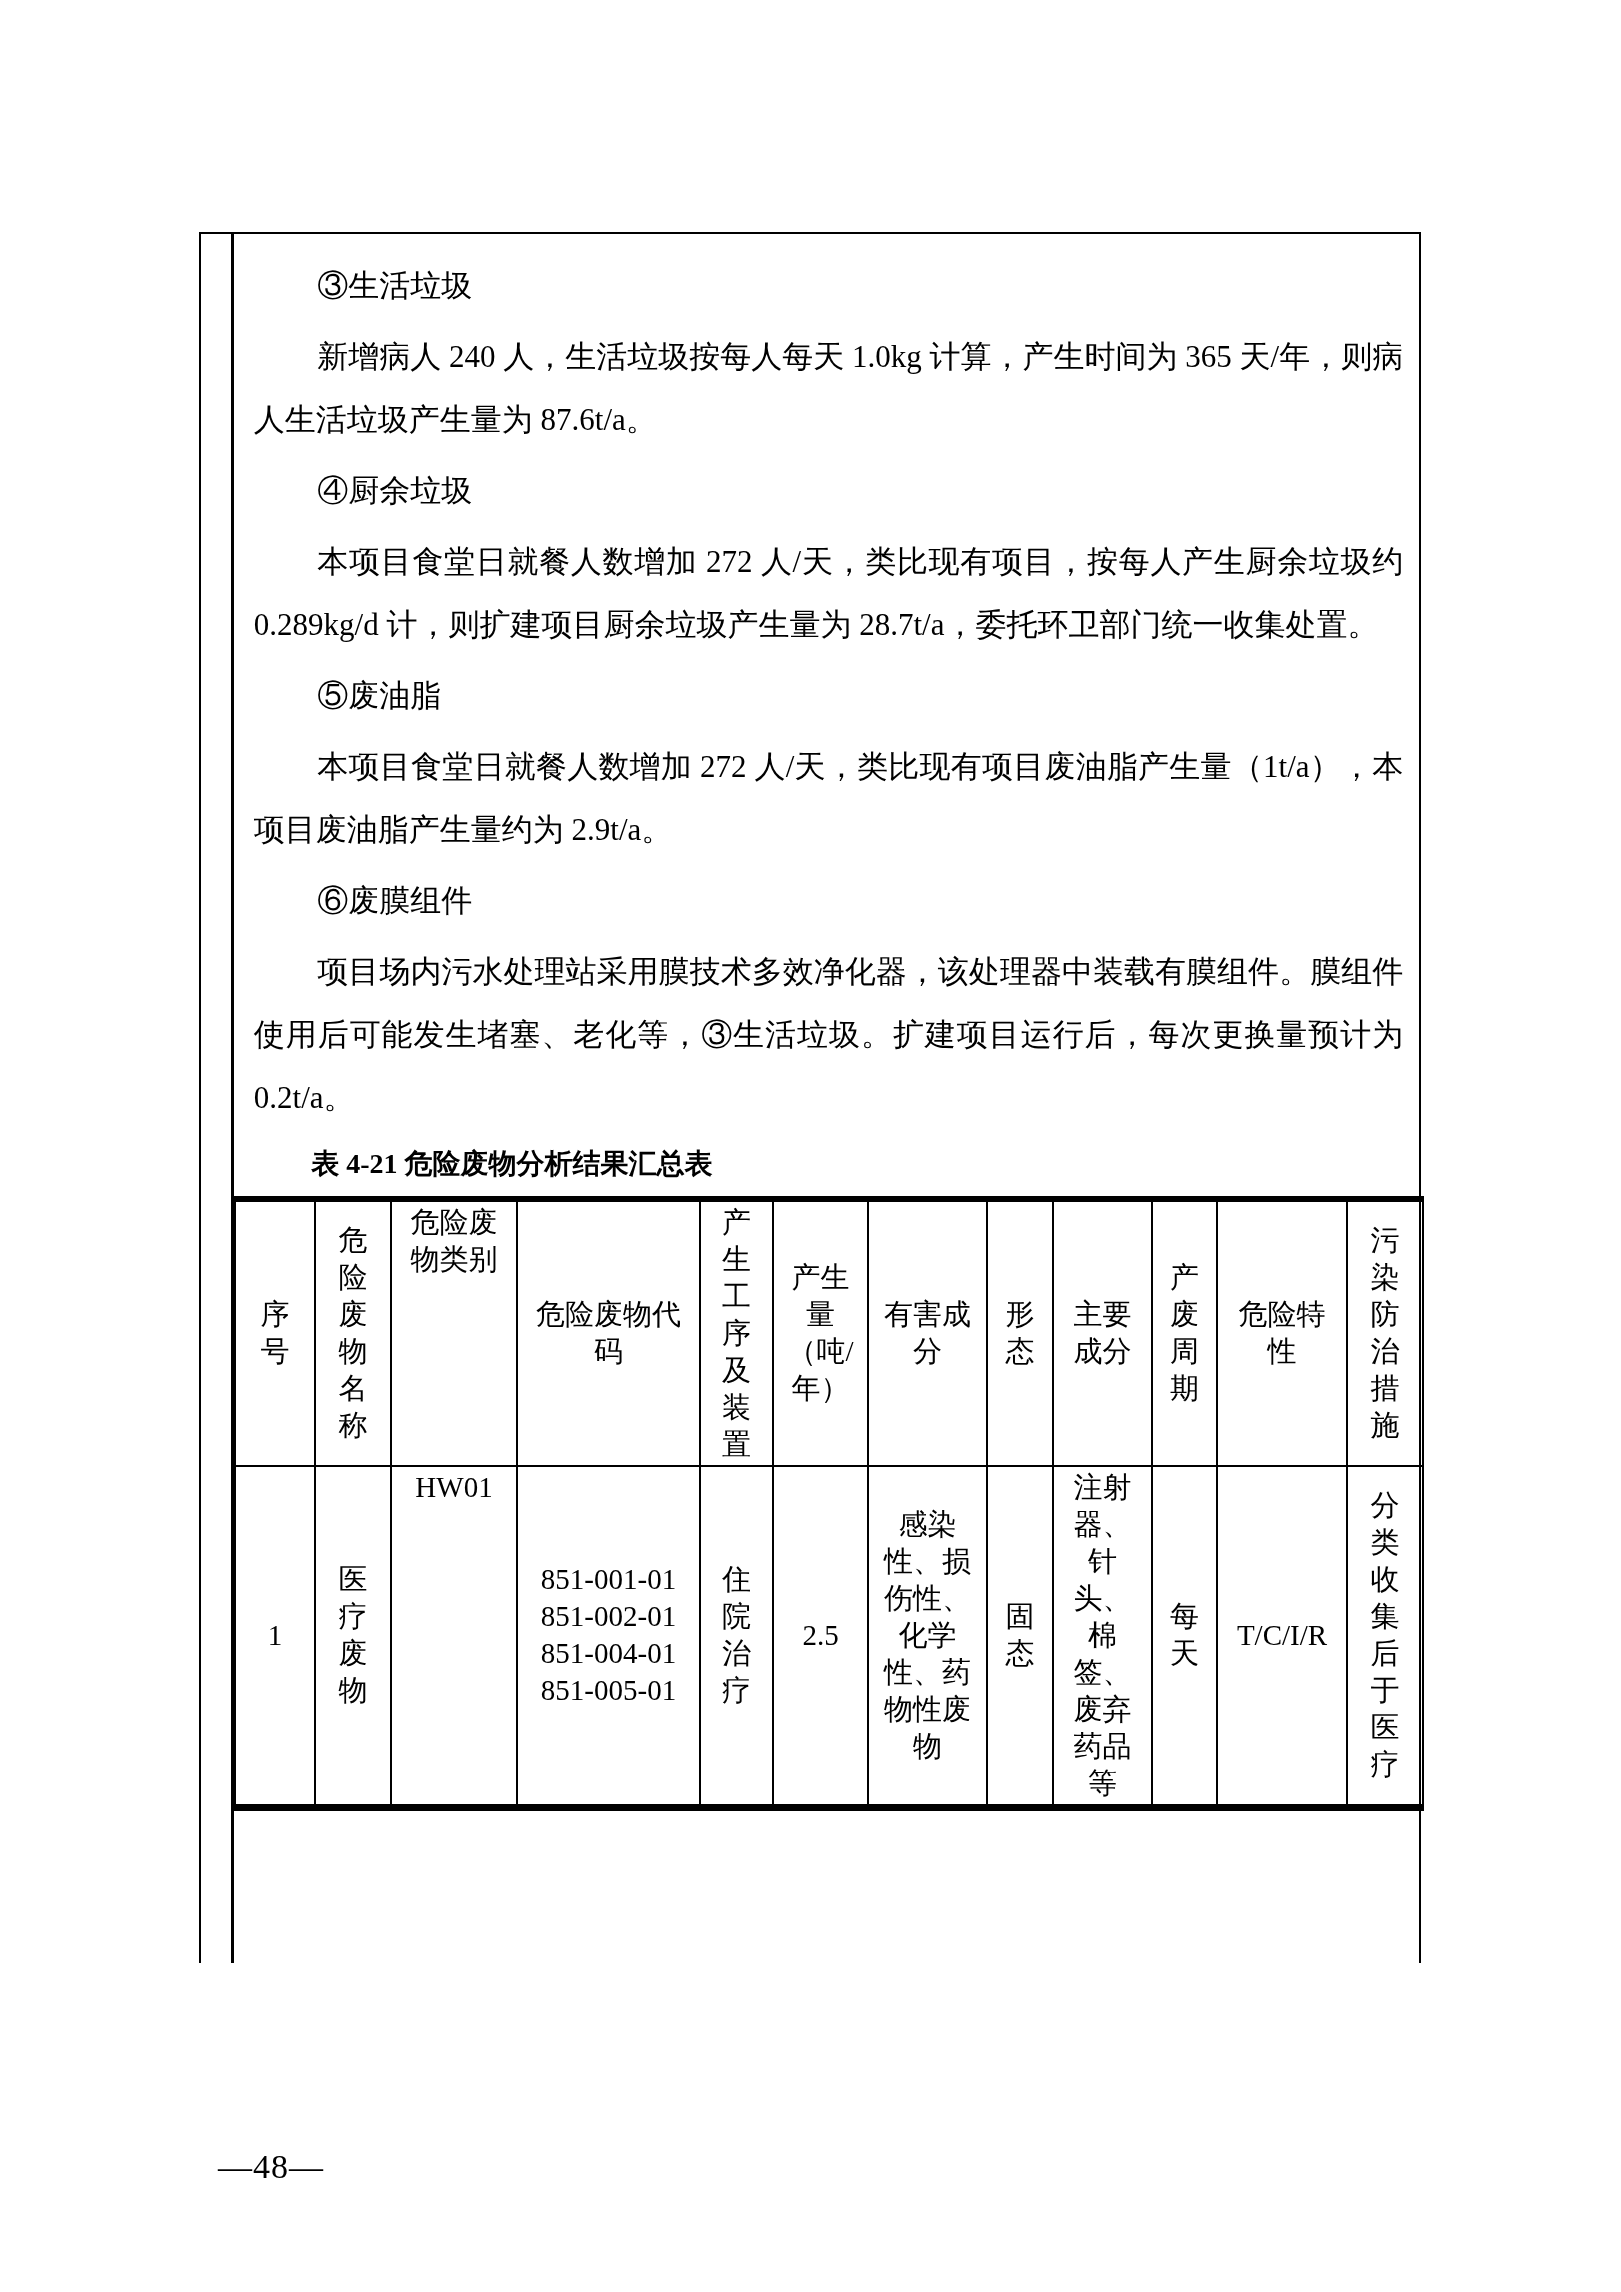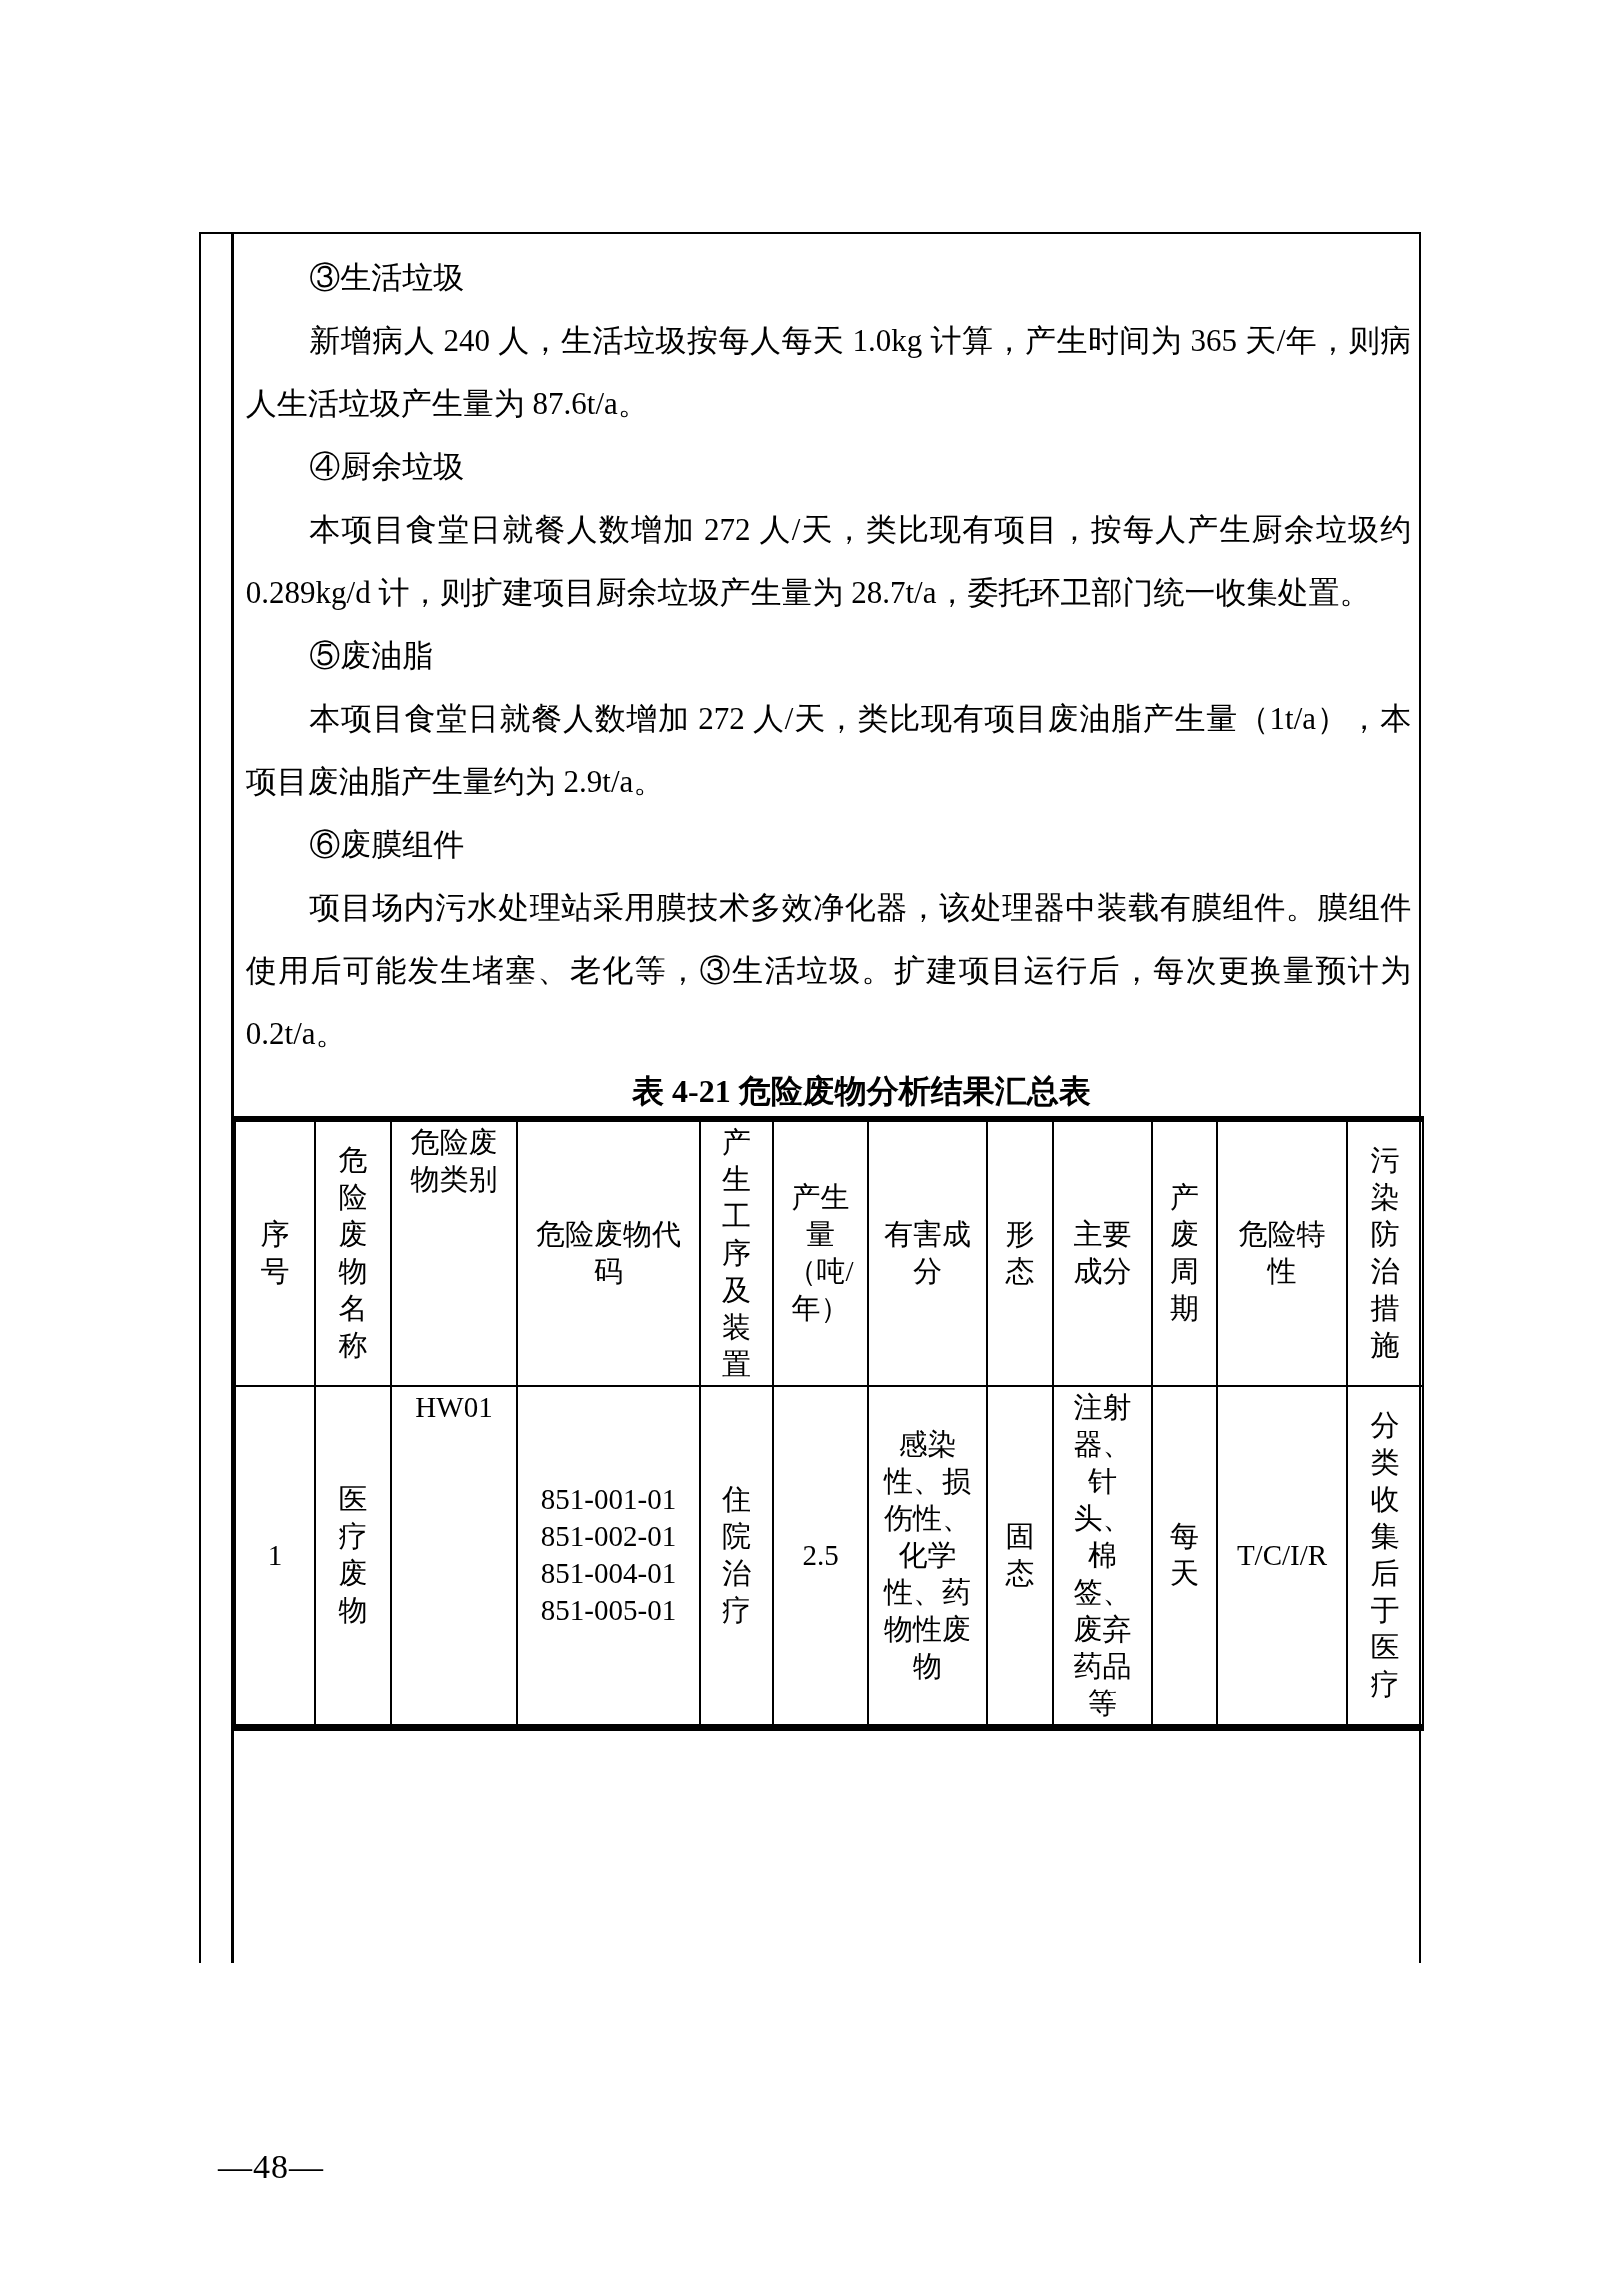--- a/index.html
+++ b/index.html
@@ -40,7 +40,7 @@
     line-height: 63px;
     text-align: justify;
   }
-  .textblock p { margin: 0; text-indent: 2.05em; }
+  .textblock p { margin: 8px; text-indent: 2.05em; }
   .tabletitle {
     font-weight: bold;
     text-align: center;

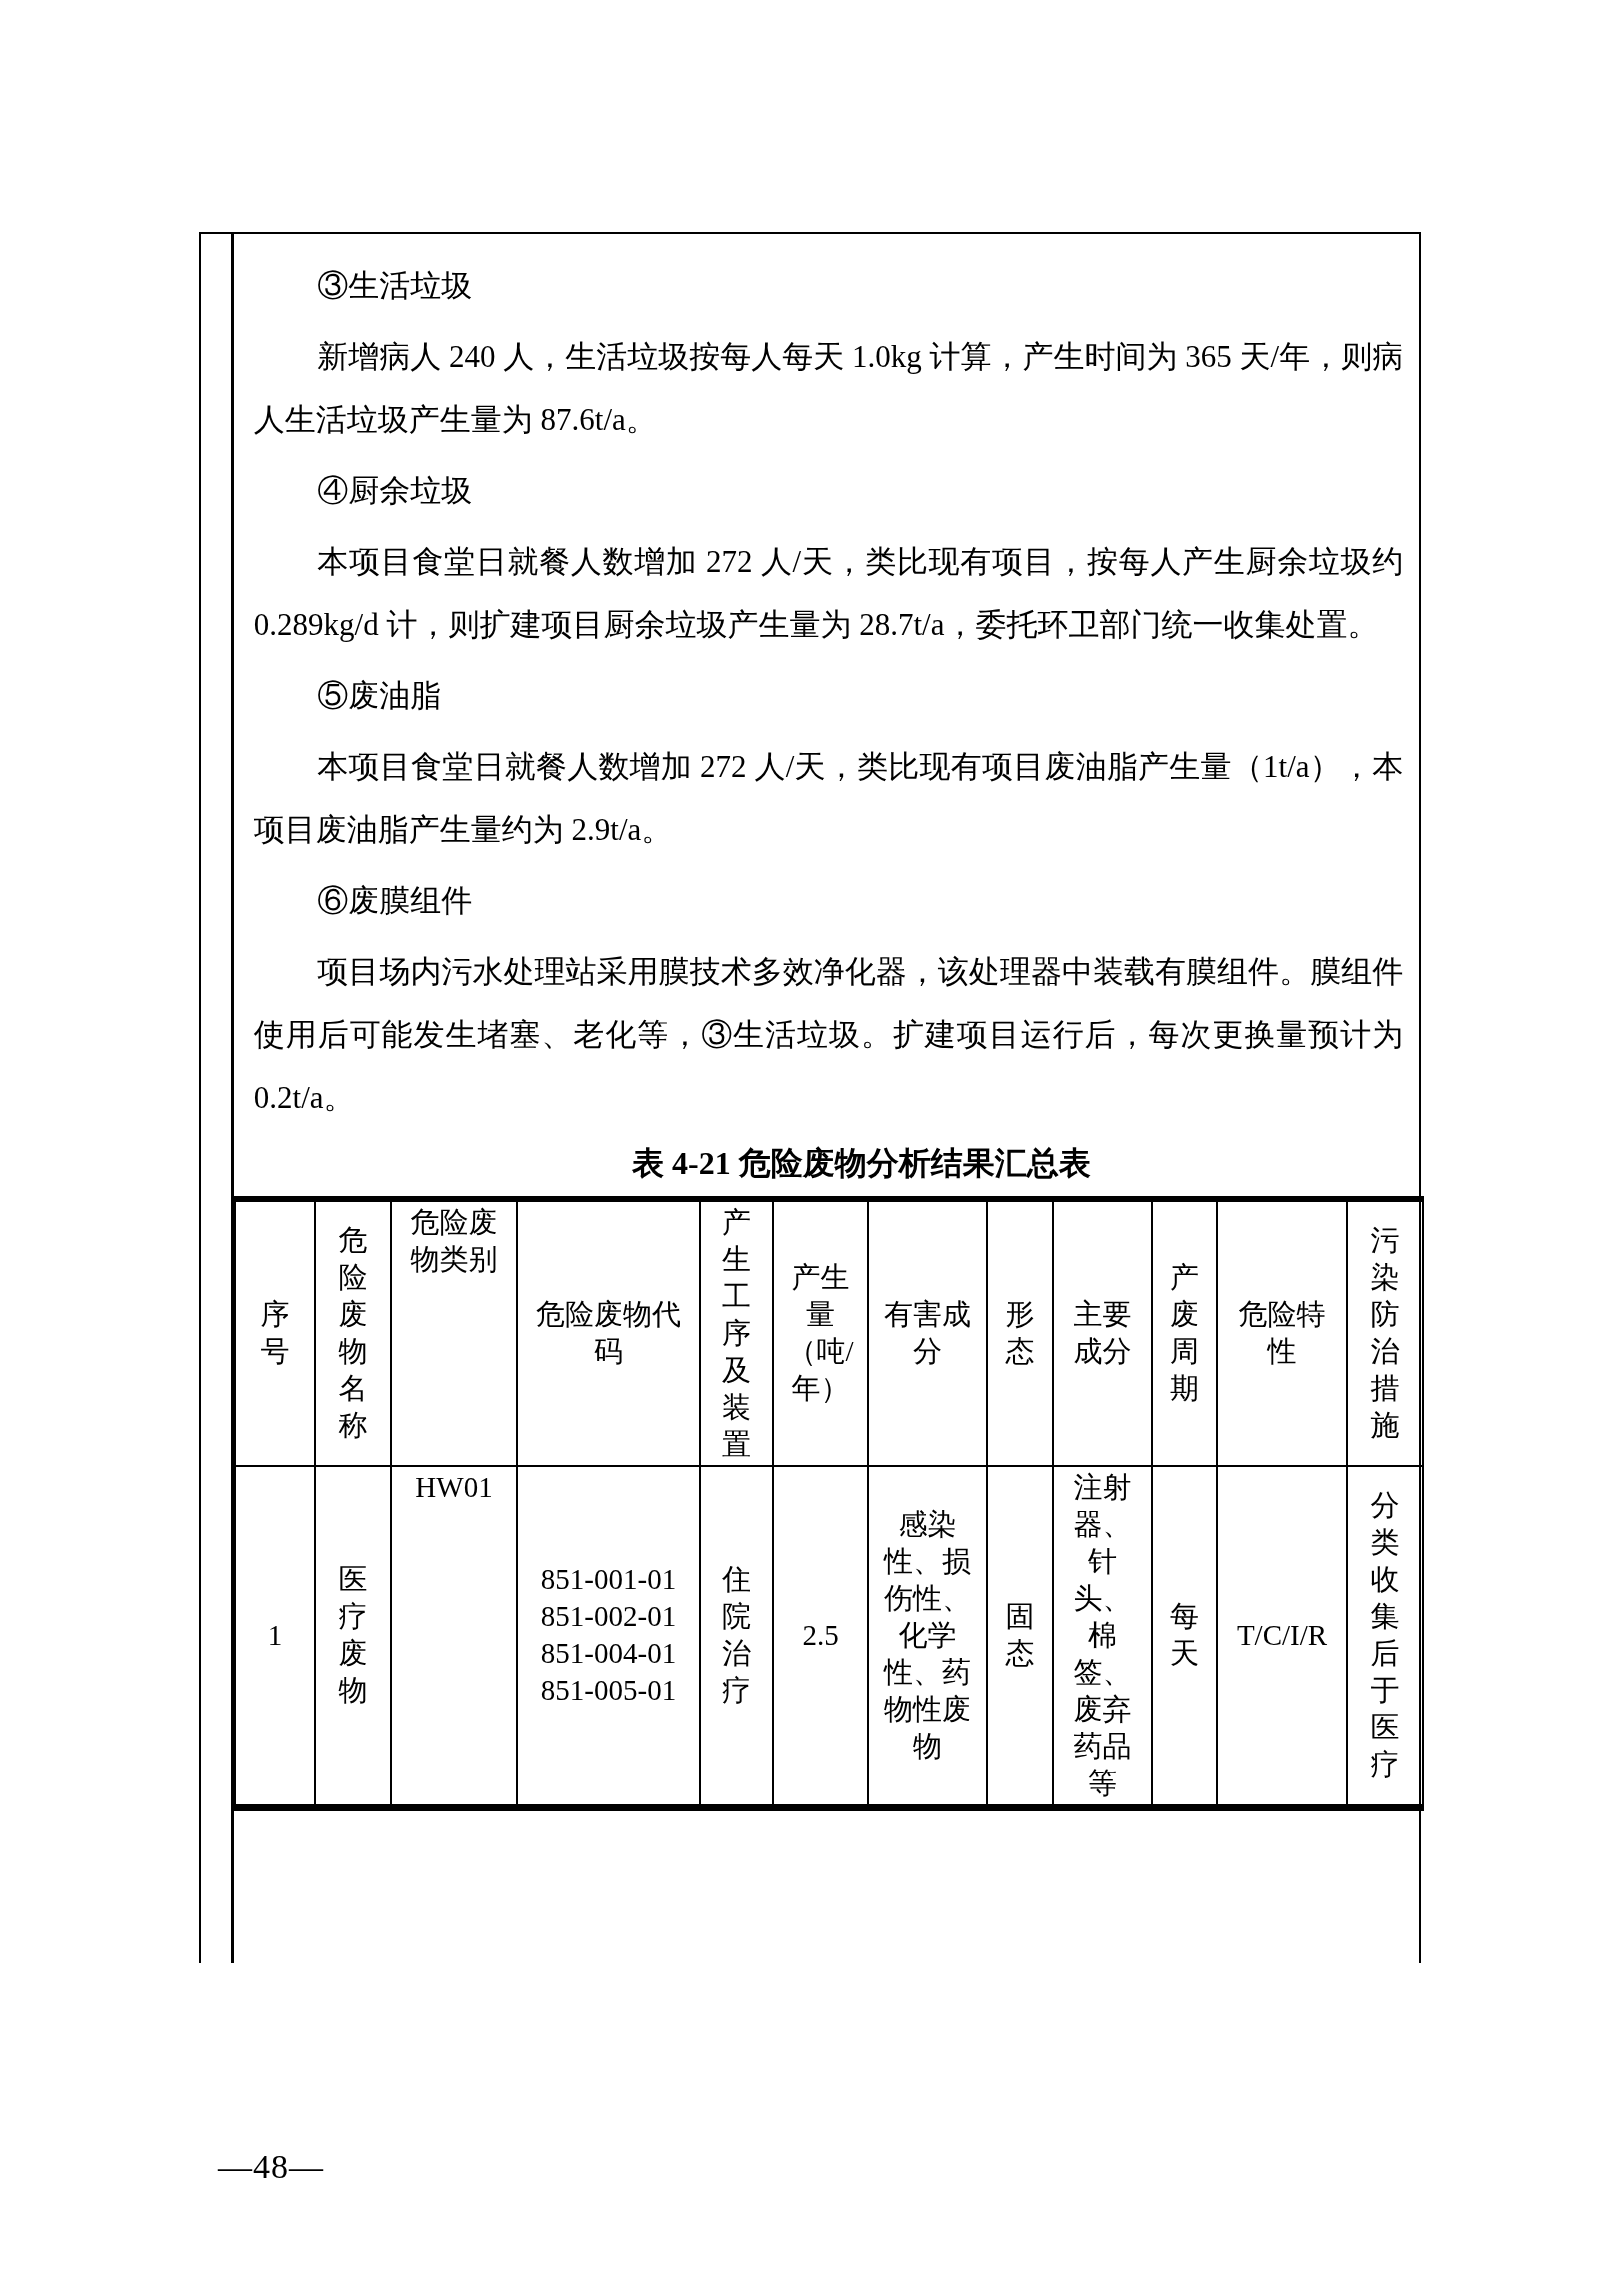--- a/index.html
+++ b/index.html
@@ -43,9 +43,8 @@
   .textblock p { margin: 8px; text-indent: 2.05em; }
   .tabletitle {
     font-weight: bold;
-    text-align: center;
     text-indent: 0;
-    font-size: 32px;
+    font-size: 28px;
     line-height: 49px;
     padding-top: 2px;
   }

